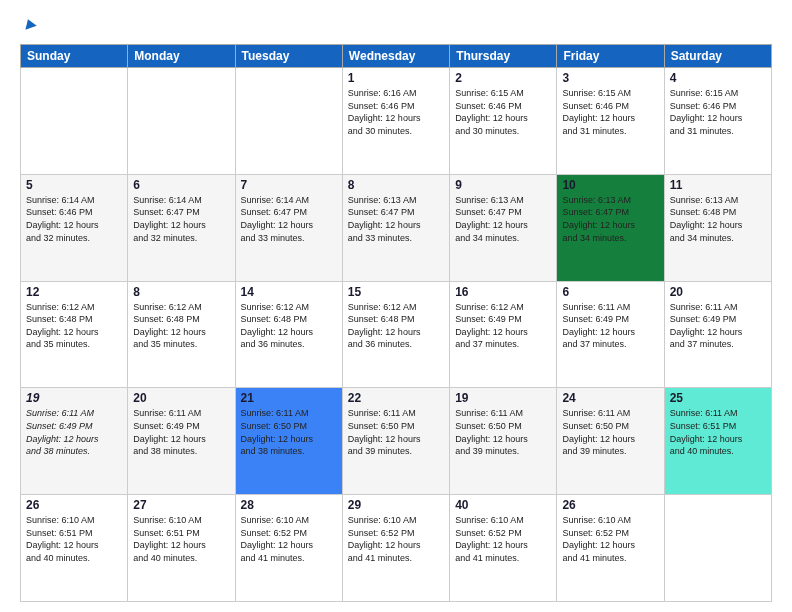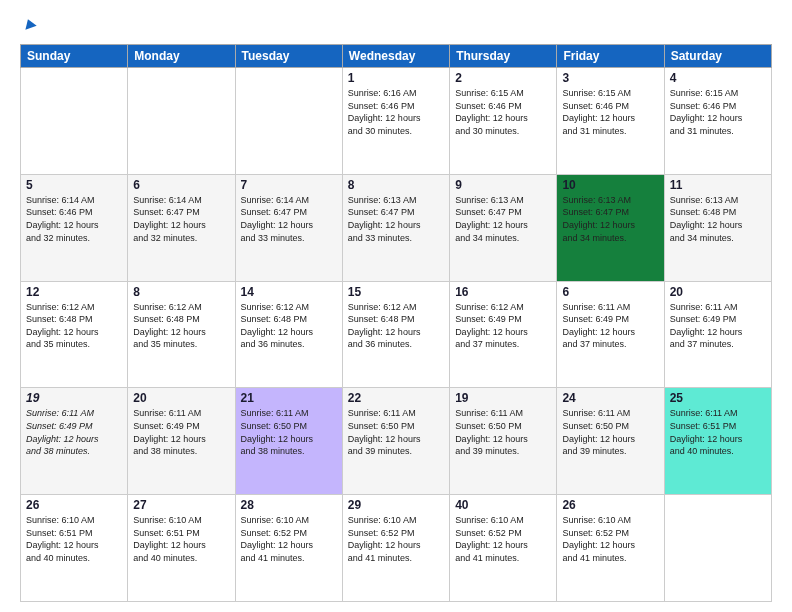--- a/index.html
+++ b/index.html
@@ -287,7 +287,7 @@
 Daylight: 12 hours
 and 38 minutes.</div>
           </td>
-          <td style="background: #c4b5fd;">
+          <td style="background: #3b82f6;">
             <div class="day-number">21</div>
             <div class="day-info" style="white-space: pre-line;">Sunrise: 6:11 AM
 Sunset: 6:50 PM

